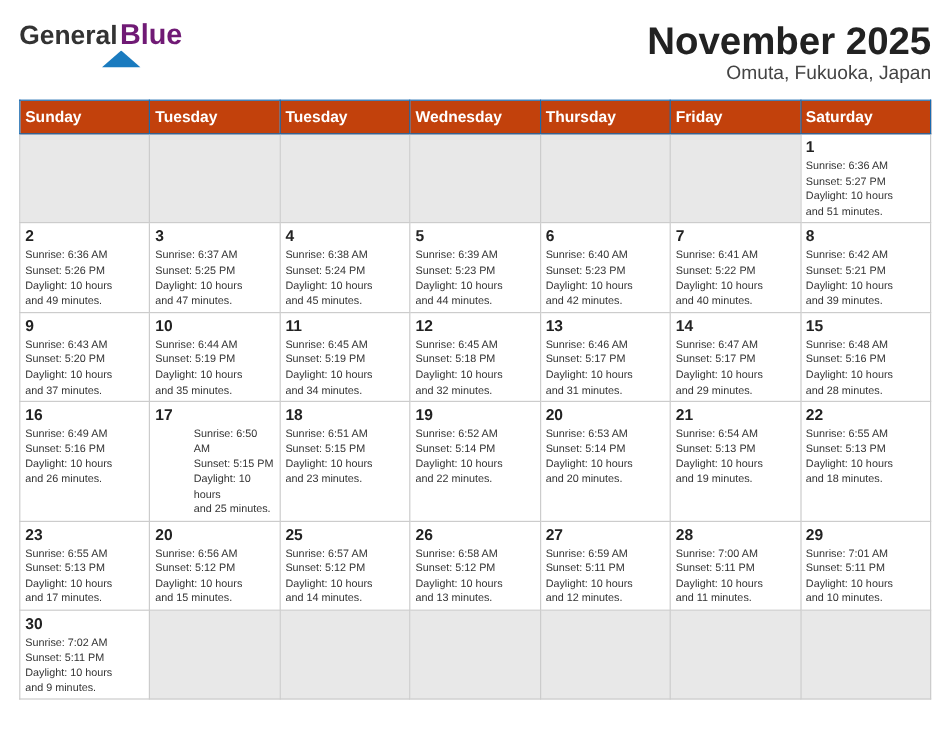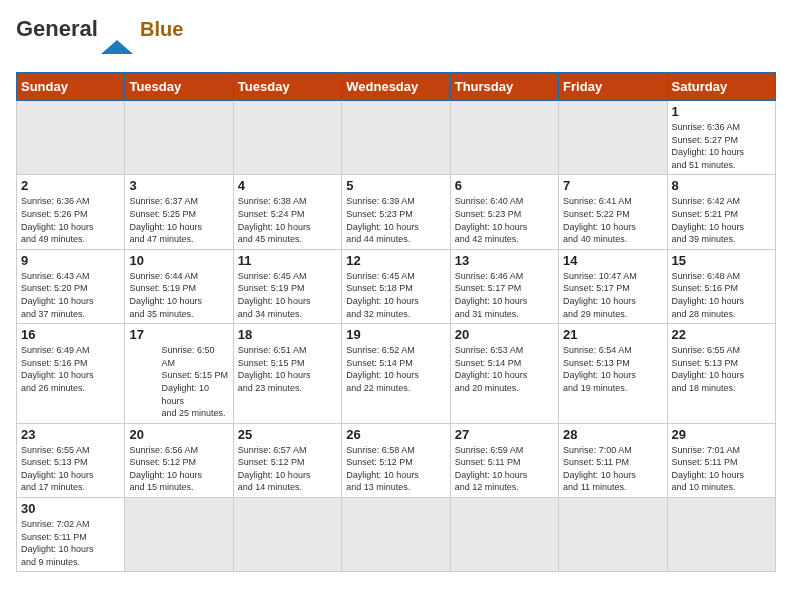--- a/index.html
+++ b/index.html
@@ -85,7 +85,7 @@
   <div class="logo">
     <div class="logo-icon">
       <span style="font-size:22px;font-weight:bold;color:#333;">General</span>
-      <span style="font-size:20px;font-weight:bold;color:#a16207;margin-left:40px;">Blue</span>
+      <span style="font-size:24px;font-weight:bold;color:#701a75;">Blue</span>
     </div>
 
     <div style="margin-left:10px;margin-top:-2px;">

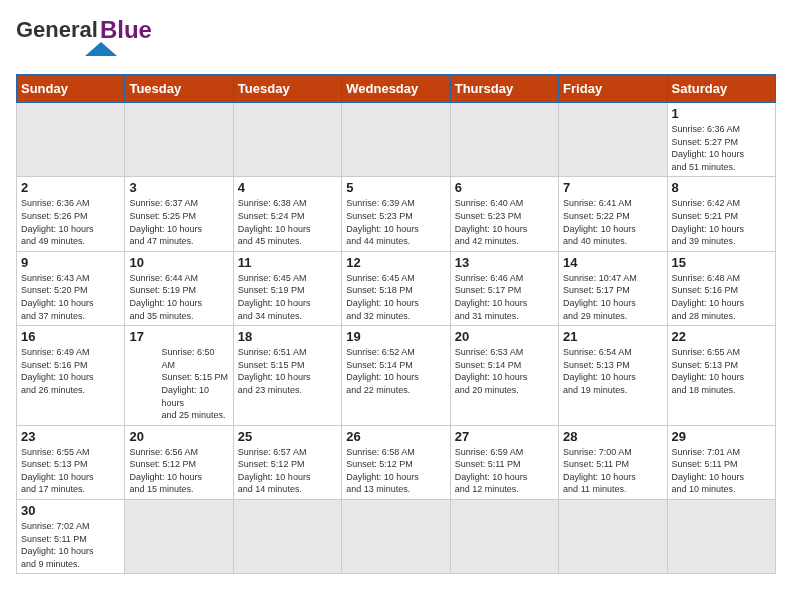--- a/index.html
+++ b/index.html
@@ -94,6 +94,10 @@
       </svg>
     </div>
   </div>
+  <div class="title-block">
+    <h1>November 2025</h1>
+    <h2>Omuta, Fukuoka, Japan</h2>
+  </div>
 </div>
 
 <table class="calendar">

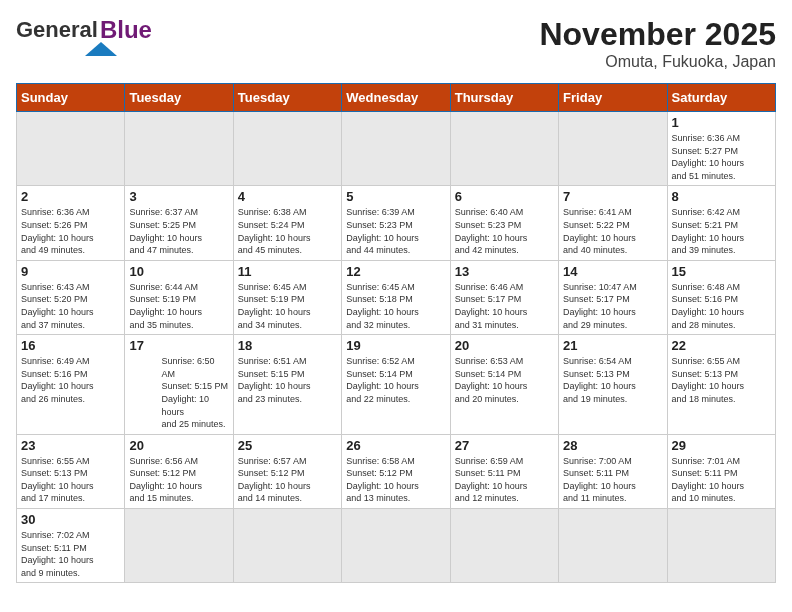--- a/index.html
+++ b/index.html
@@ -217,7 +217,7 @@
         </td>
         <td>
           <div class="day-number">14</div>
-          <div class="day-info" style="white-space: pre-line;">Sunrise: 10:47 AM
+          <div class="day-info" style="white-space: pre-line;">Sunrise: 6:47 AM
 Sunset: 5:17 PM
 Daylight: 10 hours
 and 29 minutes.</div>

